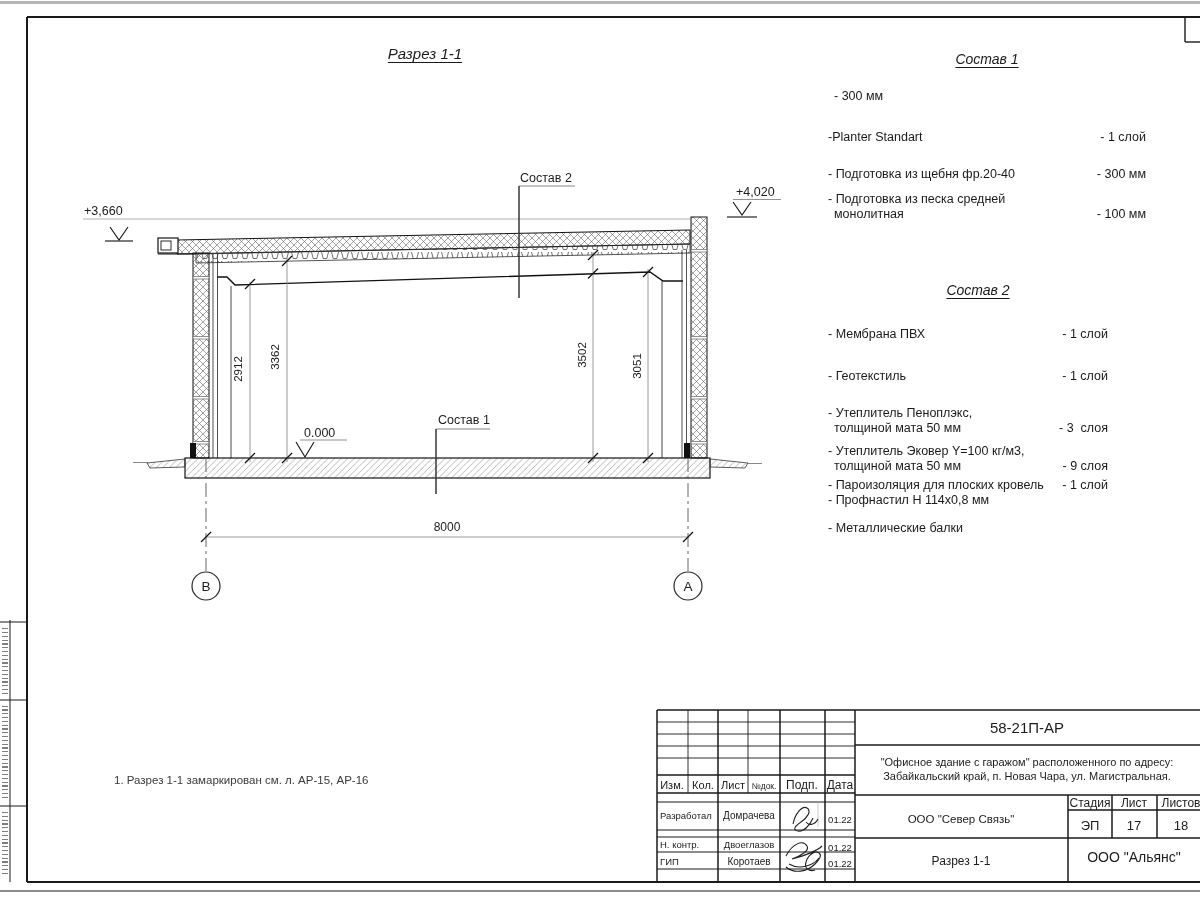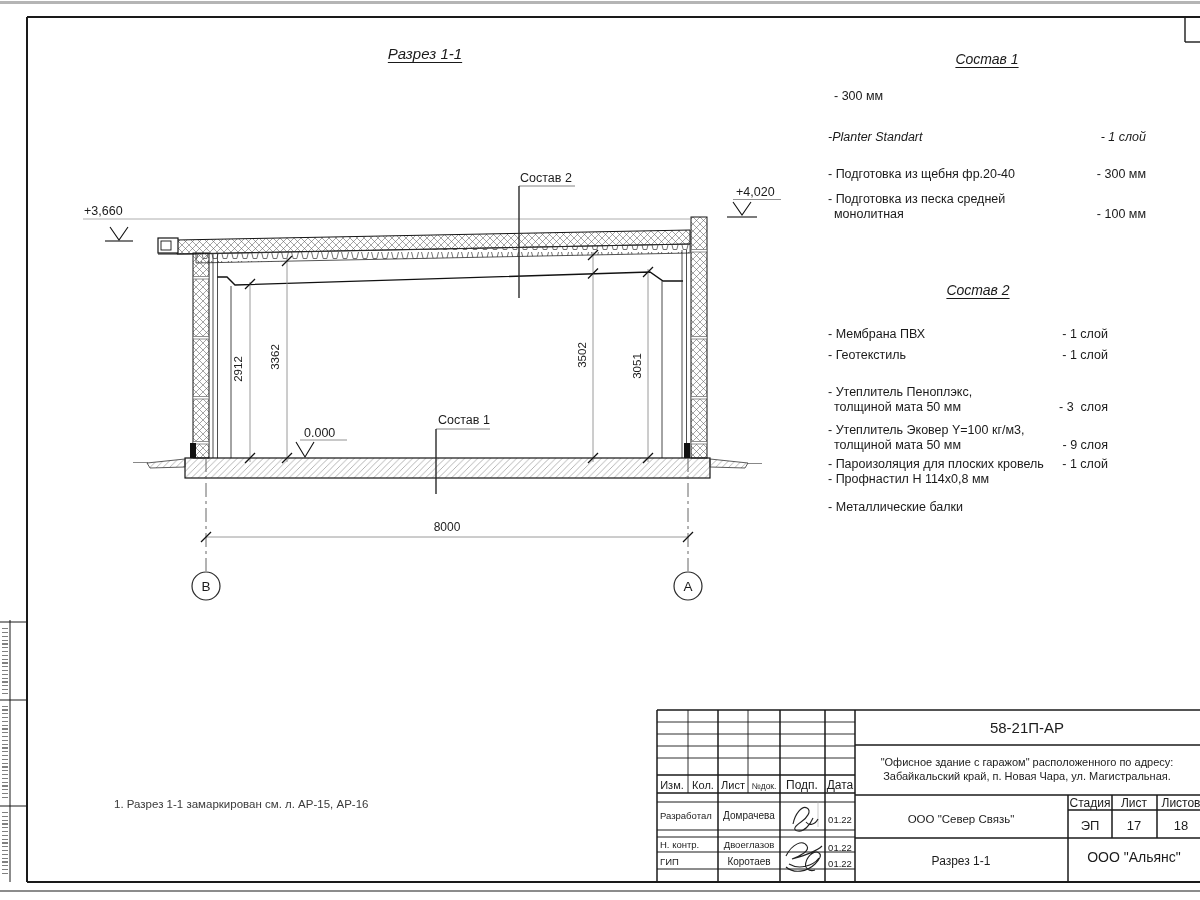--- a/index.html
+++ b/index.html
@@ -286,7 +286,7 @@
   <div class="list-item" style="margin-bottom:26px;">
     <div class="val">- 300 мм</div>
   </div>
-  <div class="list-item" style="margin-bottom:22px;font-style:italic;">
+  <div class="list-item" style="margin-bottom:22px;">
     <div class="txt">
           <div>-Planter Standart</div>
           <div></div>

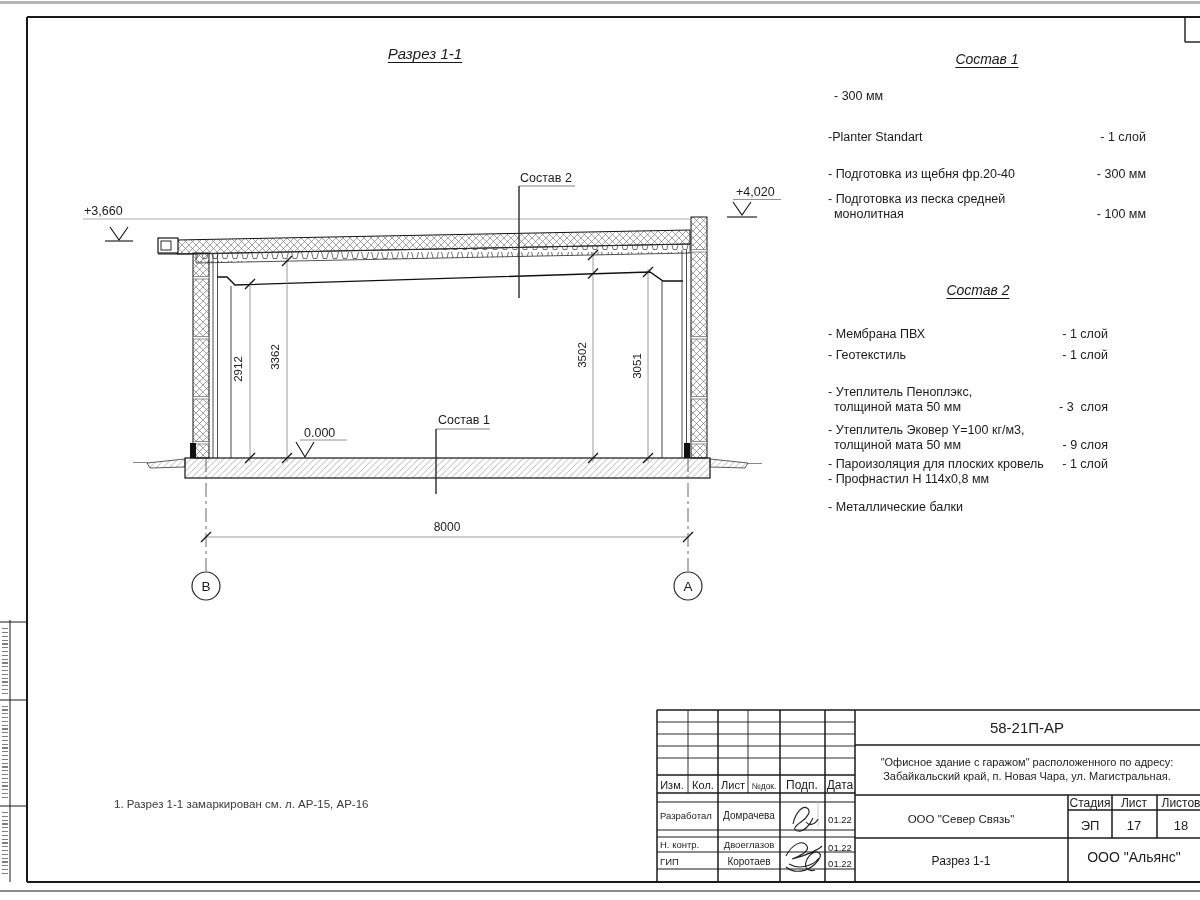--- a/index.html
+++ b/index.html
@@ -311,7 +311,7 @@
 
 <div class="list-block" style="left:828px;top:283px;width:280px;">
   <div class="heading" style="margin-bottom:29px;position:relative;left:10px;">Состав 2</div>
-  <div class="list-item" style="margin-bottom:6px;">
+  <div class="list-item" style="margin-bottom:27px;">
     <div class="txt">
           <div>- Мембрана ПВХ</div>
           <div></div>

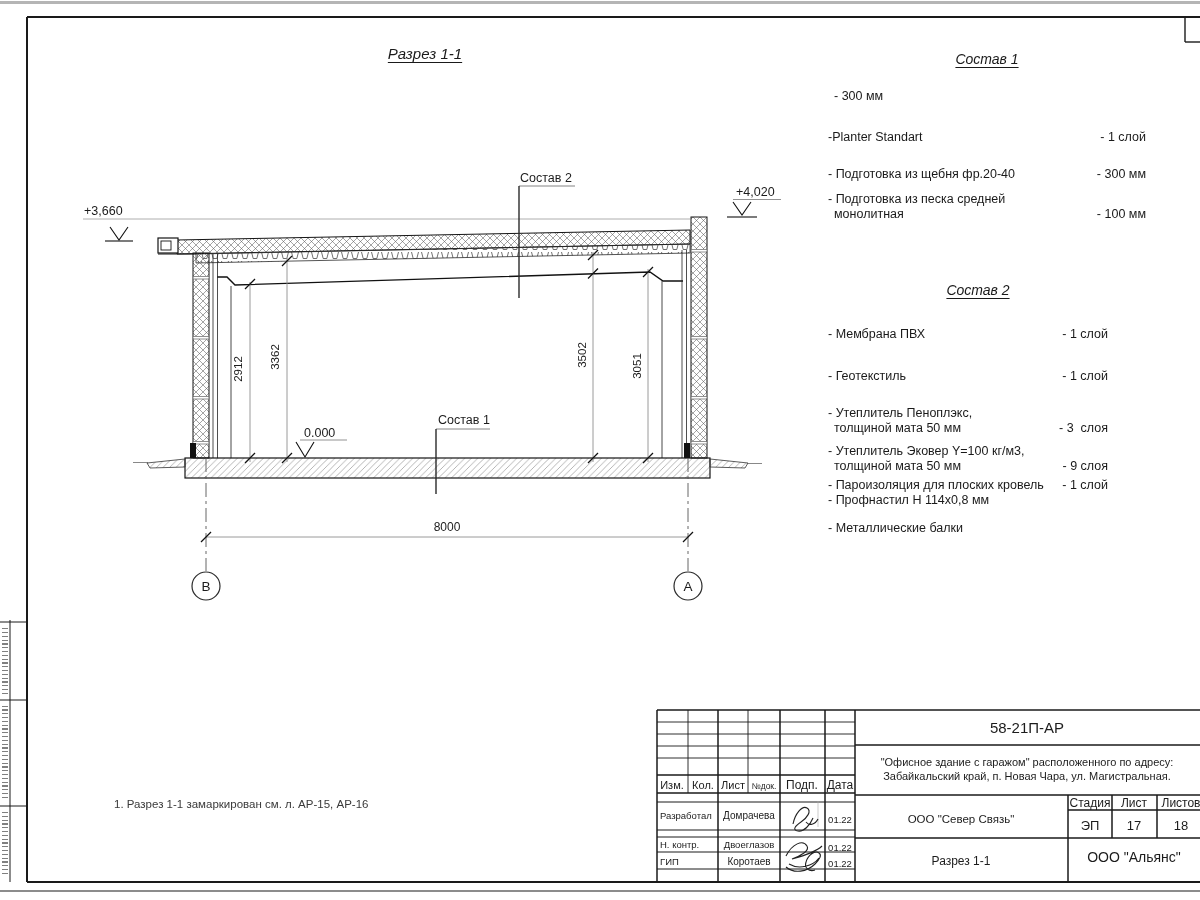--- a/index.html
+++ b/index.html
@@ -362,7 +362,7 @@
   </div>
 </div>
 
-<div class="note" style="left:114px;top:798px;">1. Разрез 1-1 замаркирован см. л. АР-15, АР-16</div>
+<div class="note" style="left:114px;top:774px;">1. Разрез 1-1 замаркирован см. л. АР-15, АР-16</div>
 
 <div class="stripe" style="top:628px;height:66px;"></div>
 <div class="stripe" style="top:706px;height:92px;"></div>

